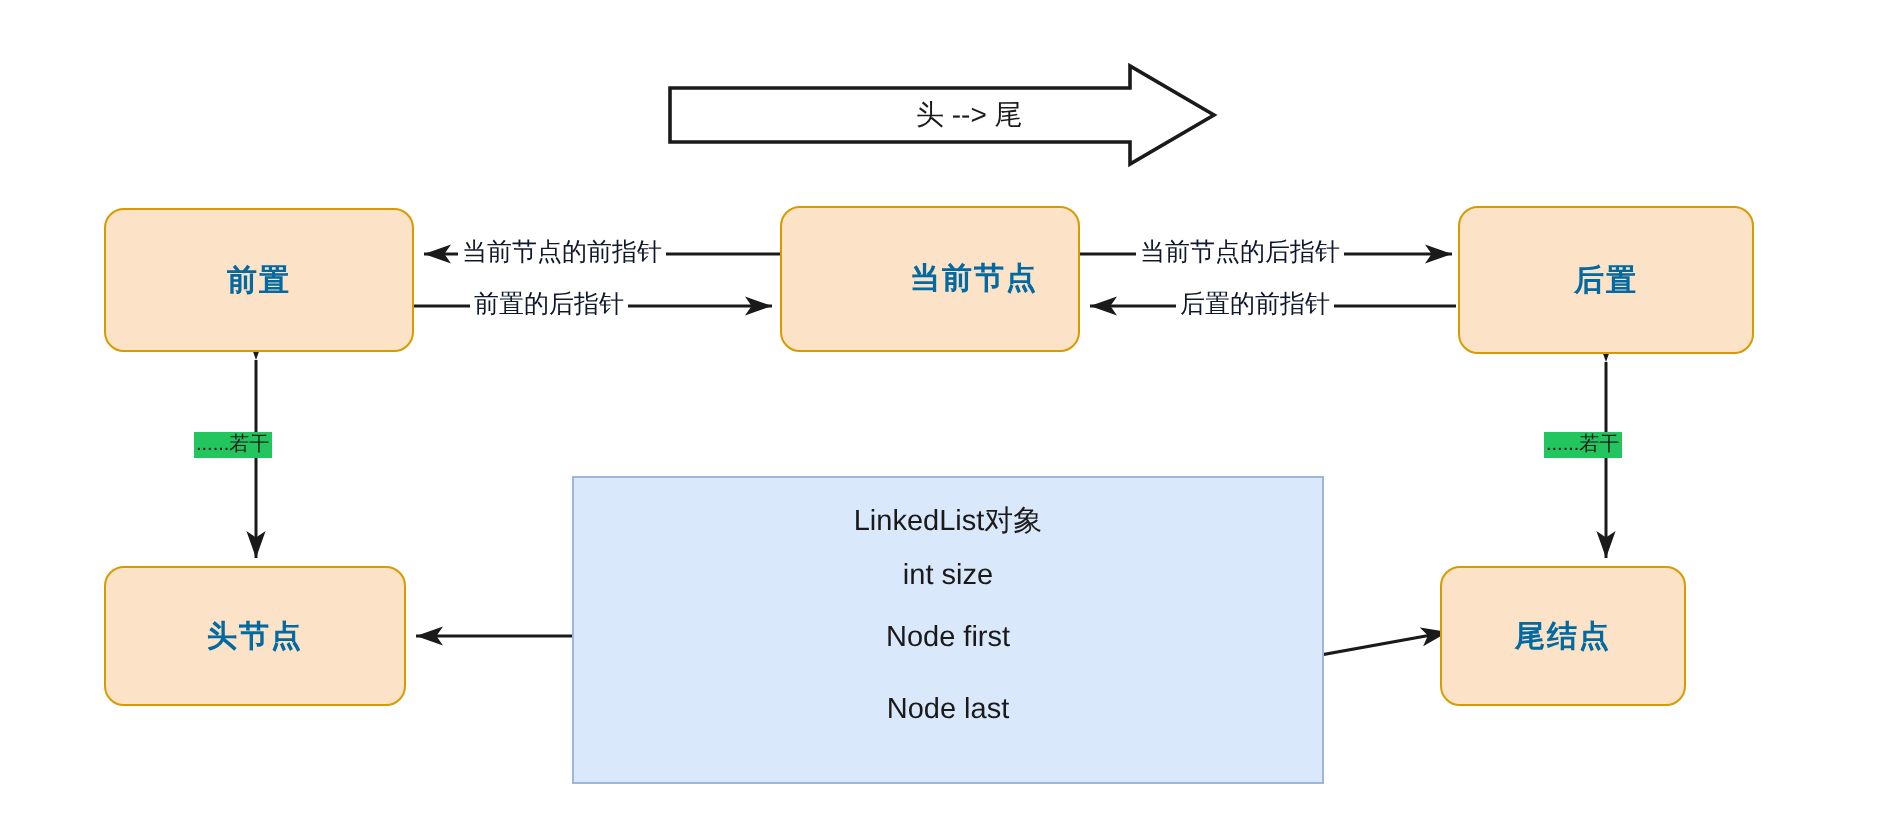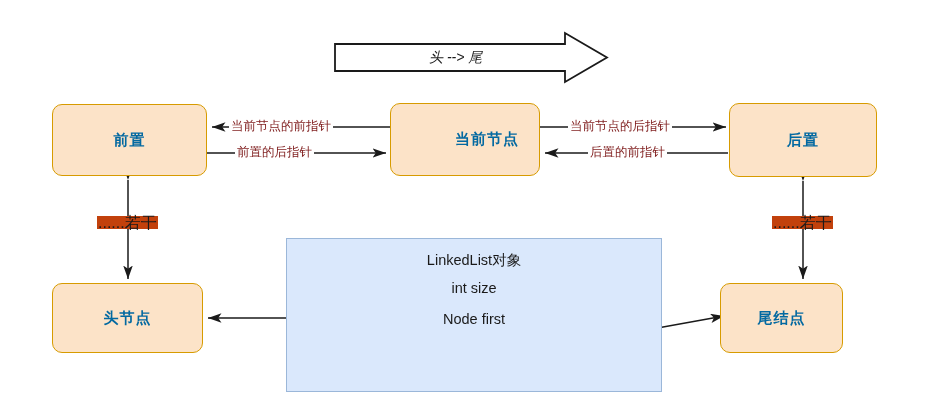--- a/index.html
+++ b/index.html
@@ -124,7 +124,7 @@
     <line x1="508" y1="355" x2="724" y2="316" stroke="#1a1a1a" stroke-width="1.5" marker-end="url(#ah)"></line>
   </svg>
 
-  <div class="big-arrow-text" style="left:426px; top:49px;font-style:italic;">头  --&gt;  尾</div>
+  <div class="big-arrow-text" style="left:455px; top:49px;">头  --&gt;  尾</div>
 
   <div class="node-box" style="left:52px; top:104px; width:155px; height:72px;">
     <span>前置</span>

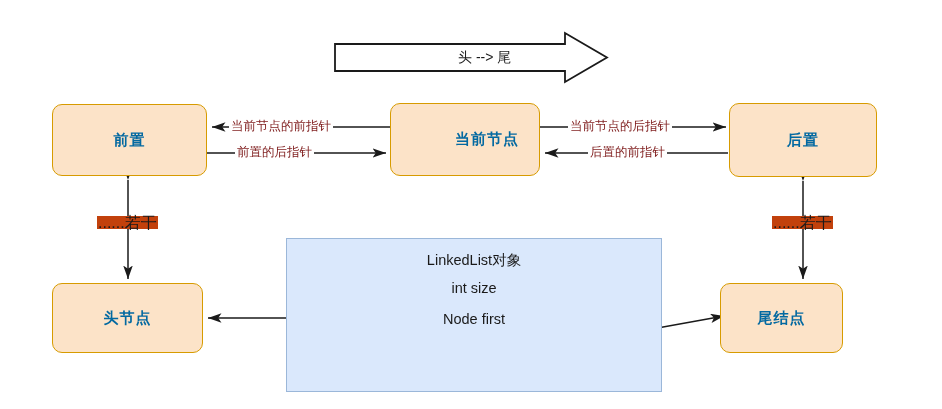--- a/index.html
+++ b/index.html
@@ -48,7 +48,7 @@
   .edge-label {
     position: absolute;
     background: #ffffff;
-    color: #7f1d1d;
+    color: #0f172a;
     font-size: 12.5px;
     white-space: nowrap;
     padding: 0 2px;

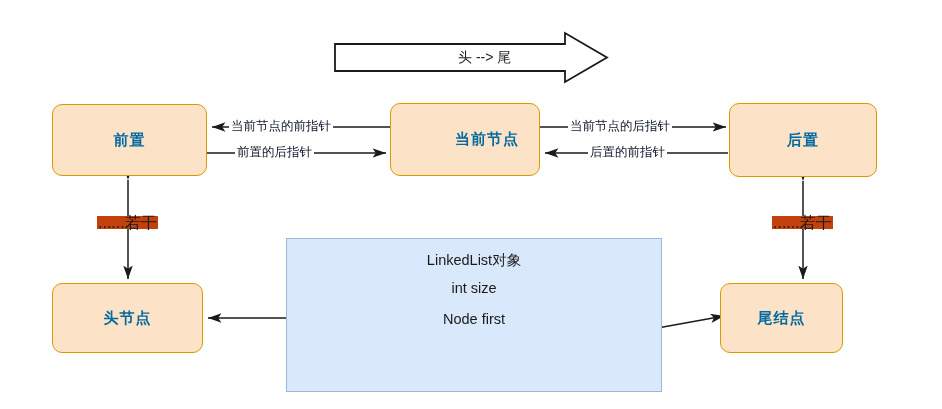--- a/index.html
+++ b/index.html
@@ -56,9 +56,9 @@
   }
   .vert-label {
     position: absolute;
-    background: #c2410c;
+    background: #22c55e;
     color: #1a1a1a;
-    font-size: 16px;
+    font-size: 10px;
     white-space: nowrap;
     padding: 0 1px;
     line-height: 13px;

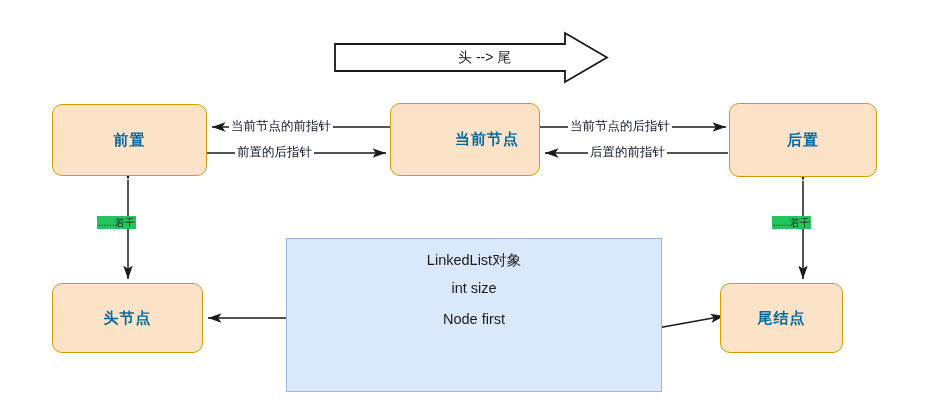--- a/index.html
+++ b/index.html
@@ -150,6 +150,7 @@
     <div class="ll-line" style="top:12px;">LinkedList对象</div>
     <div class="ll-line" style="top:41px;">int size</div>
     <div class="ll-line" style="top:72px;">Node first</div>
+    <div class="ll-line" style="top:108px;">Node last</div>
   </div>
 
   <div class="edge-label" style="left:229px; top:120px;">当前节点的前指针</div>

